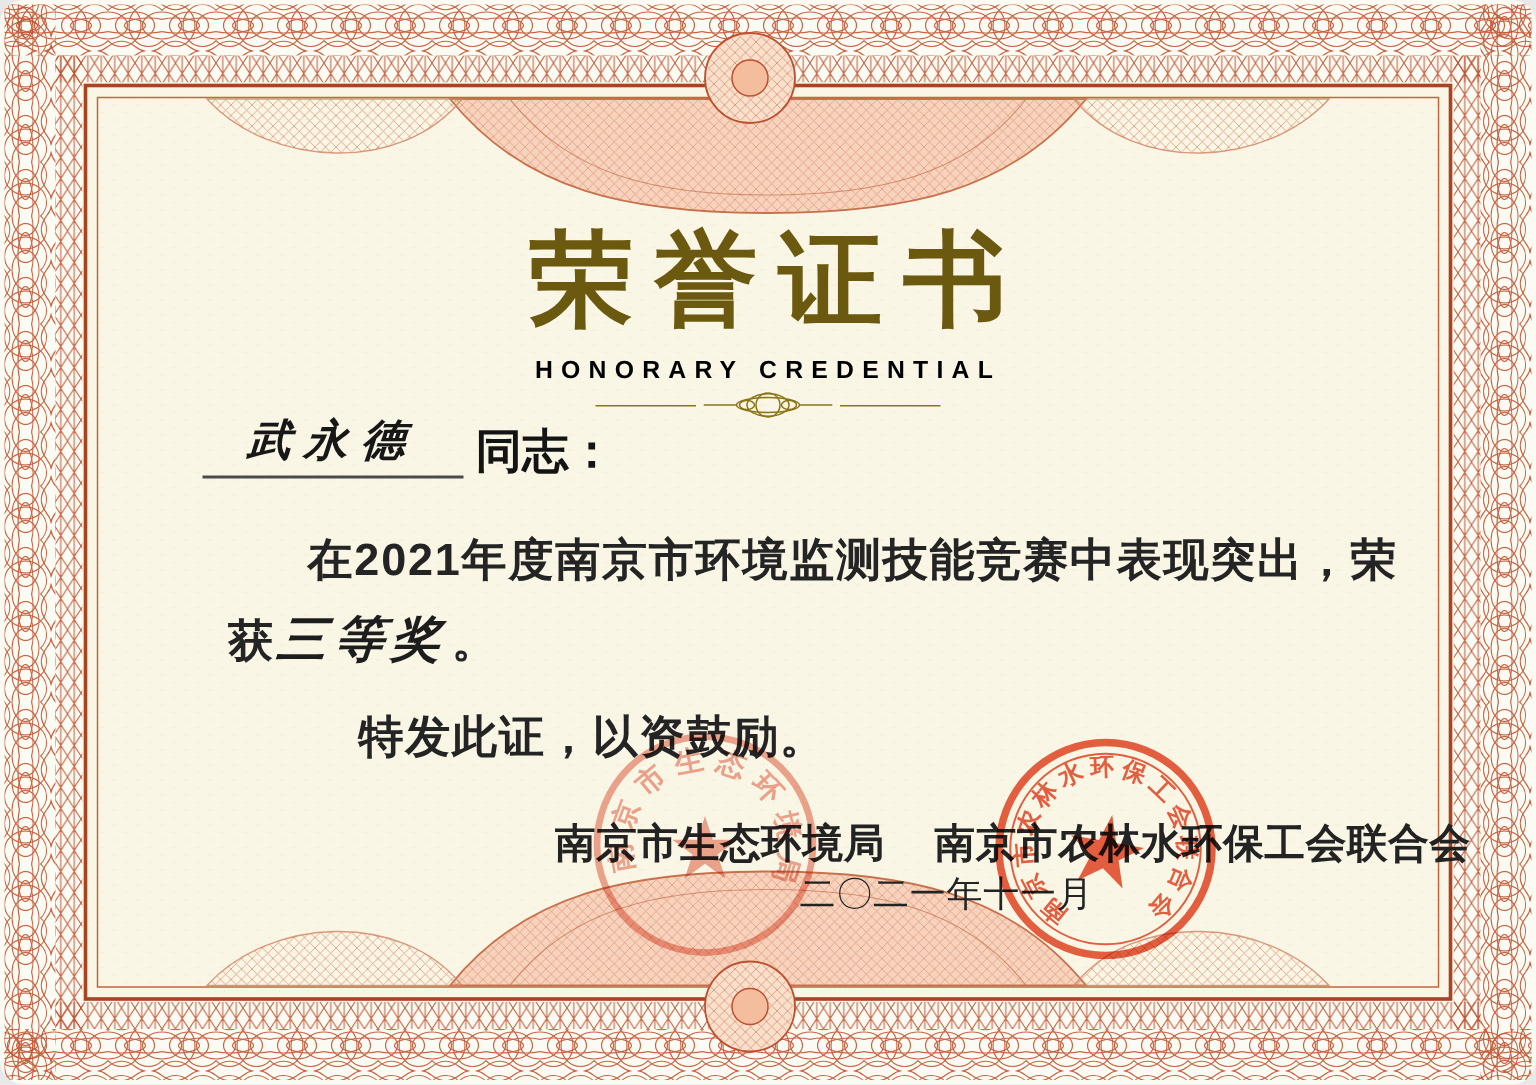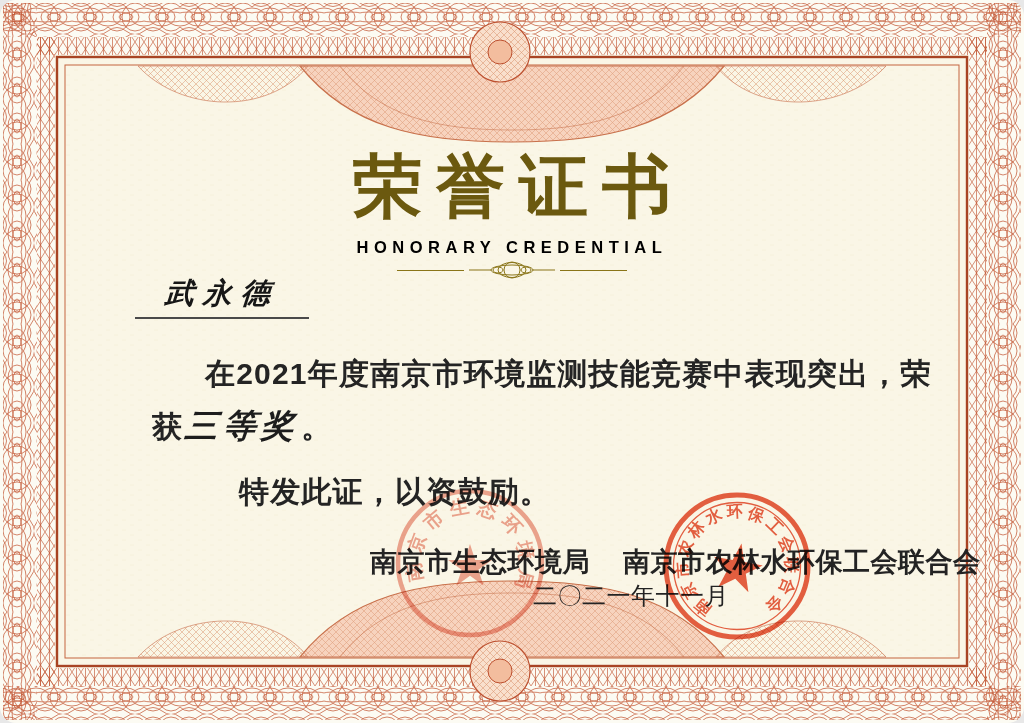--- a/index.html
+++ b/index.html
@@ -149,6 +149,7 @@
       <div class="name-underline">
         <span class="recipient-name">武永德</span>
       </div>
+      <span class="salutation">同志：</span>
     </div>
 
     <div class="abs bodytext line1">在2021年度南京市环境监测技能竞赛中表现突出，荣</div>

